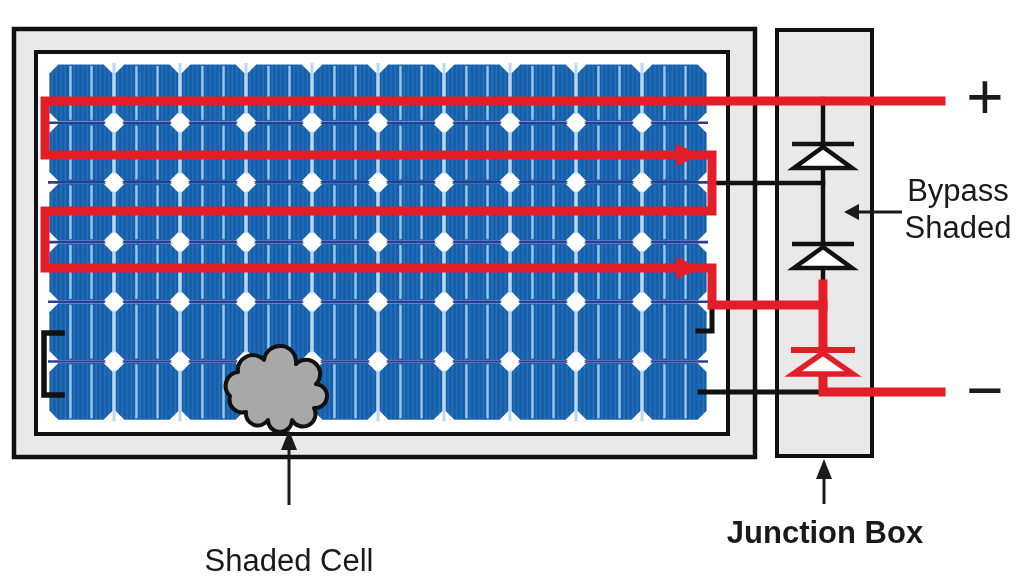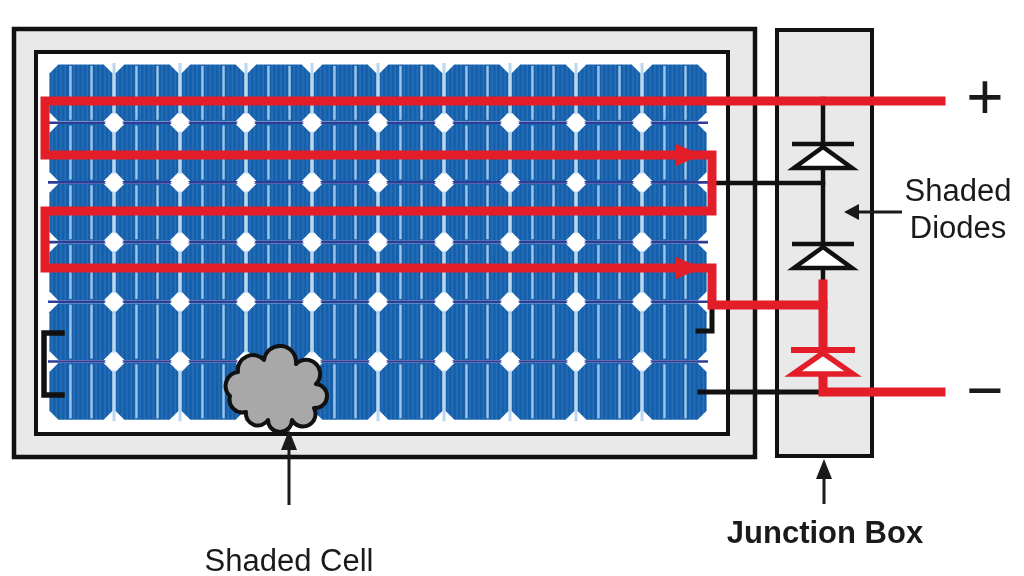--- a/index.html
+++ b/index.html
@@ -375,7 +375,7 @@
   </svg>
 
   <div class="lbl" id="lbl-bypass">
-    <div>Shaded</div>
+    <div>Bypass</div>
     <div>Diodes</div>
   </div>
   <div class="lbl" id="lbl-junction">Junction Box</div>

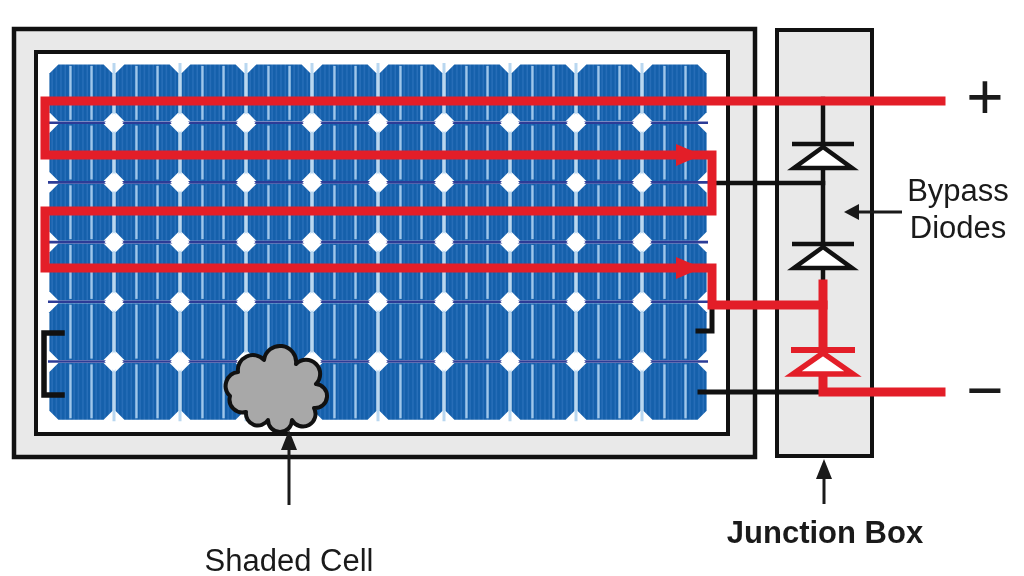--- a/index.html
+++ b/index.html
@@ -376,7 +376,7 @@
 
   <div class="lbl" id="lbl-bypass">
     <div>Bypass</div>
-    <div>Diodes</div>
+    <div>Shaded</div>
   </div>
   <div class="lbl" id="lbl-junction">Junction Box</div>
   <div class="lbl" id="lbl-shaded">Shaded Cell</div>

